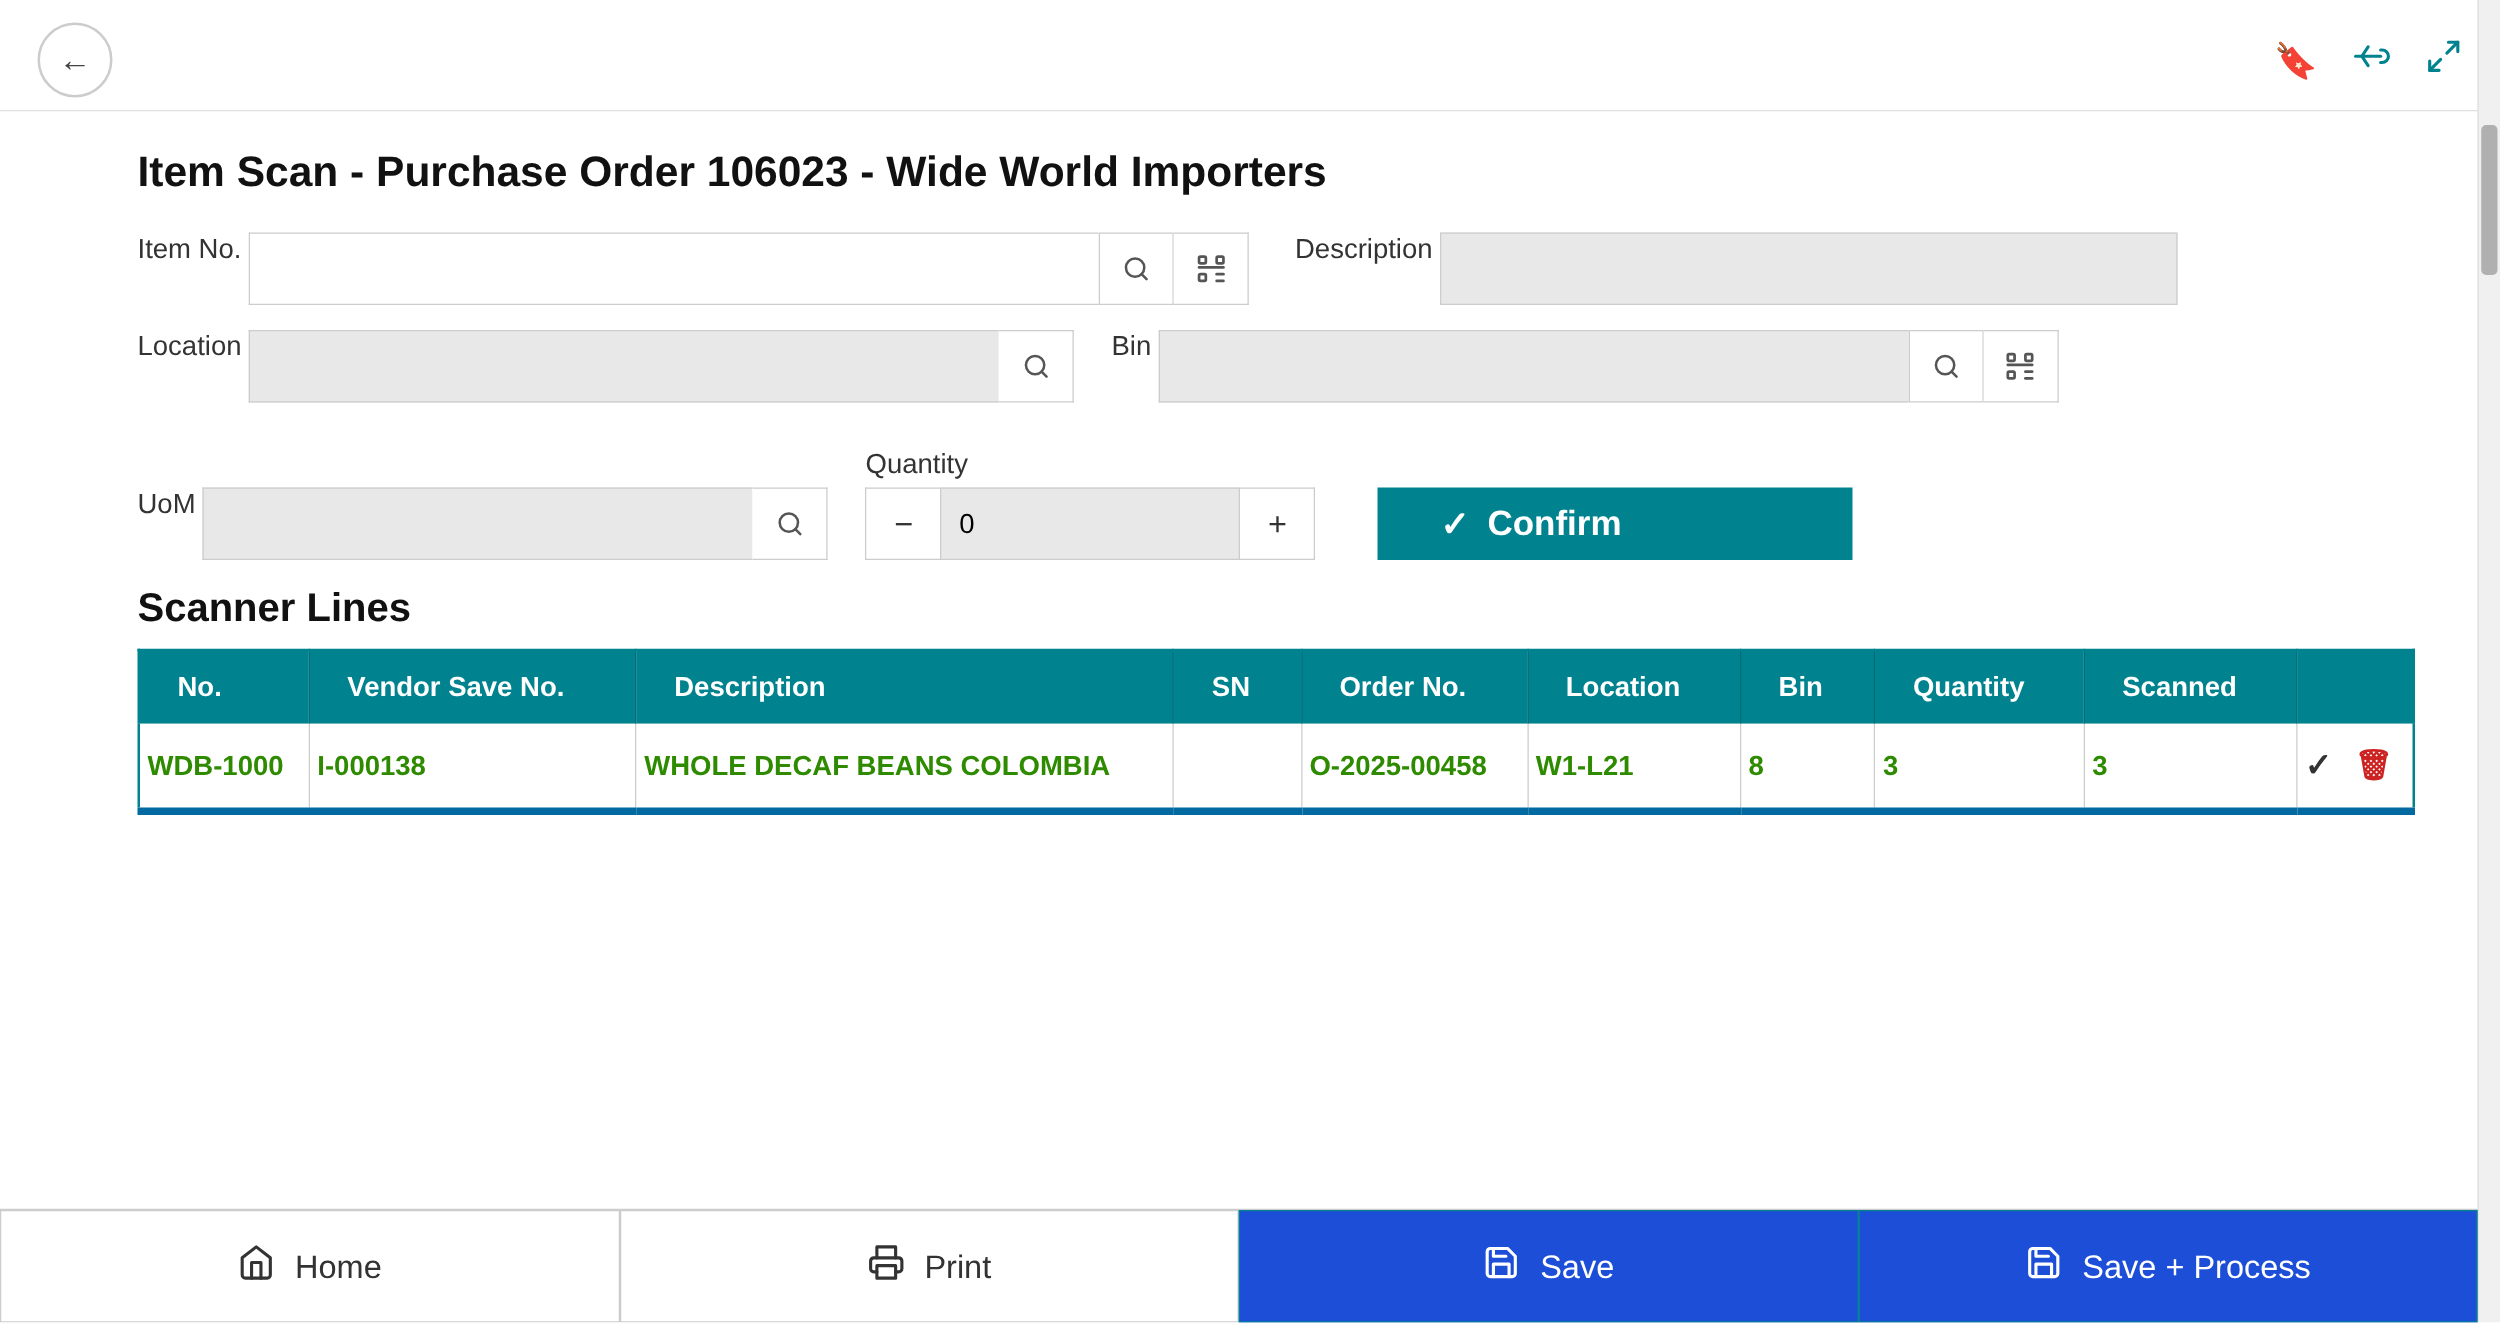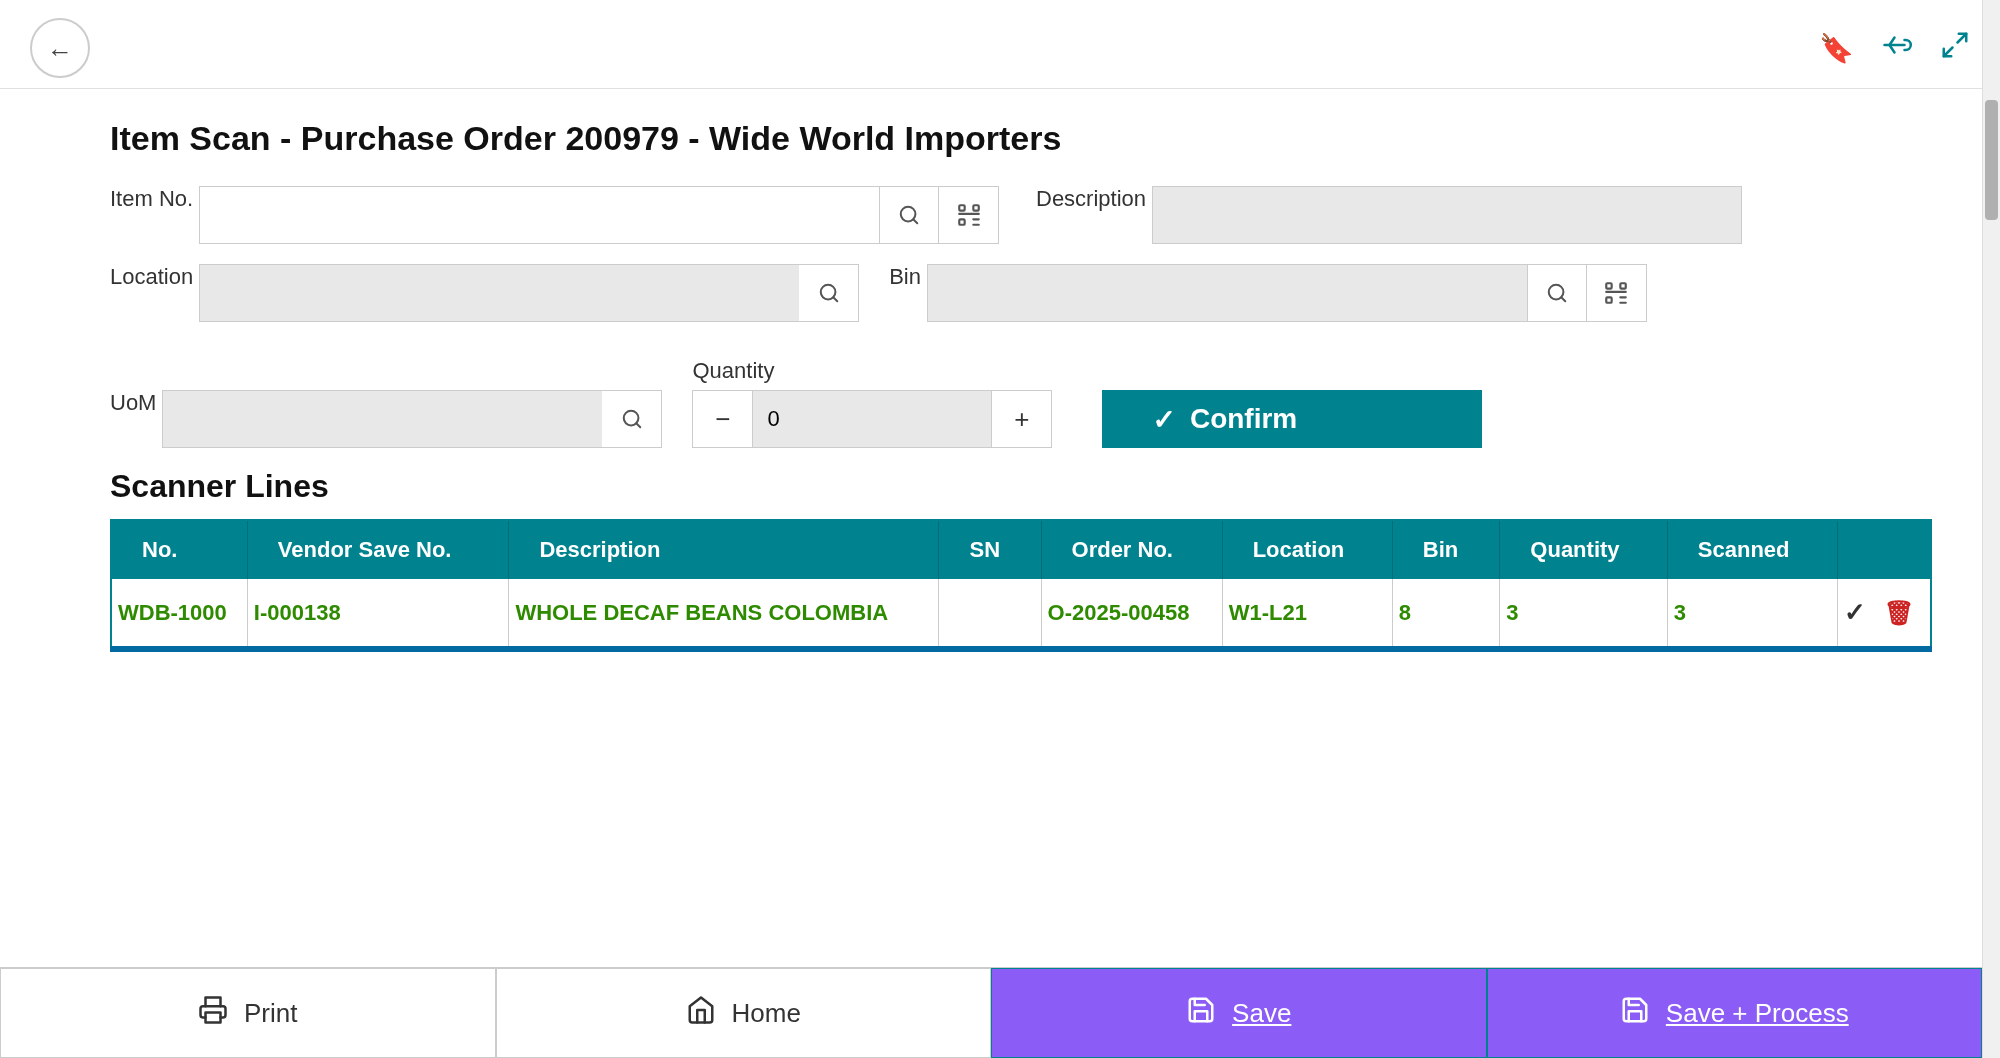--- a/index.html
+++ b/index.html
@@ -300,7 +300,7 @@
 
 <div class="main-content">
 
-  <div class="page-title">Item Scan - Purchase Order 200979 - Wide World Importers</div>
+  <div class="page-title">Item Scan - Purchase Order 106023 - Wide World Importers</div>
 
   <div class="form-row">
     <div class="form-group item-no-group">

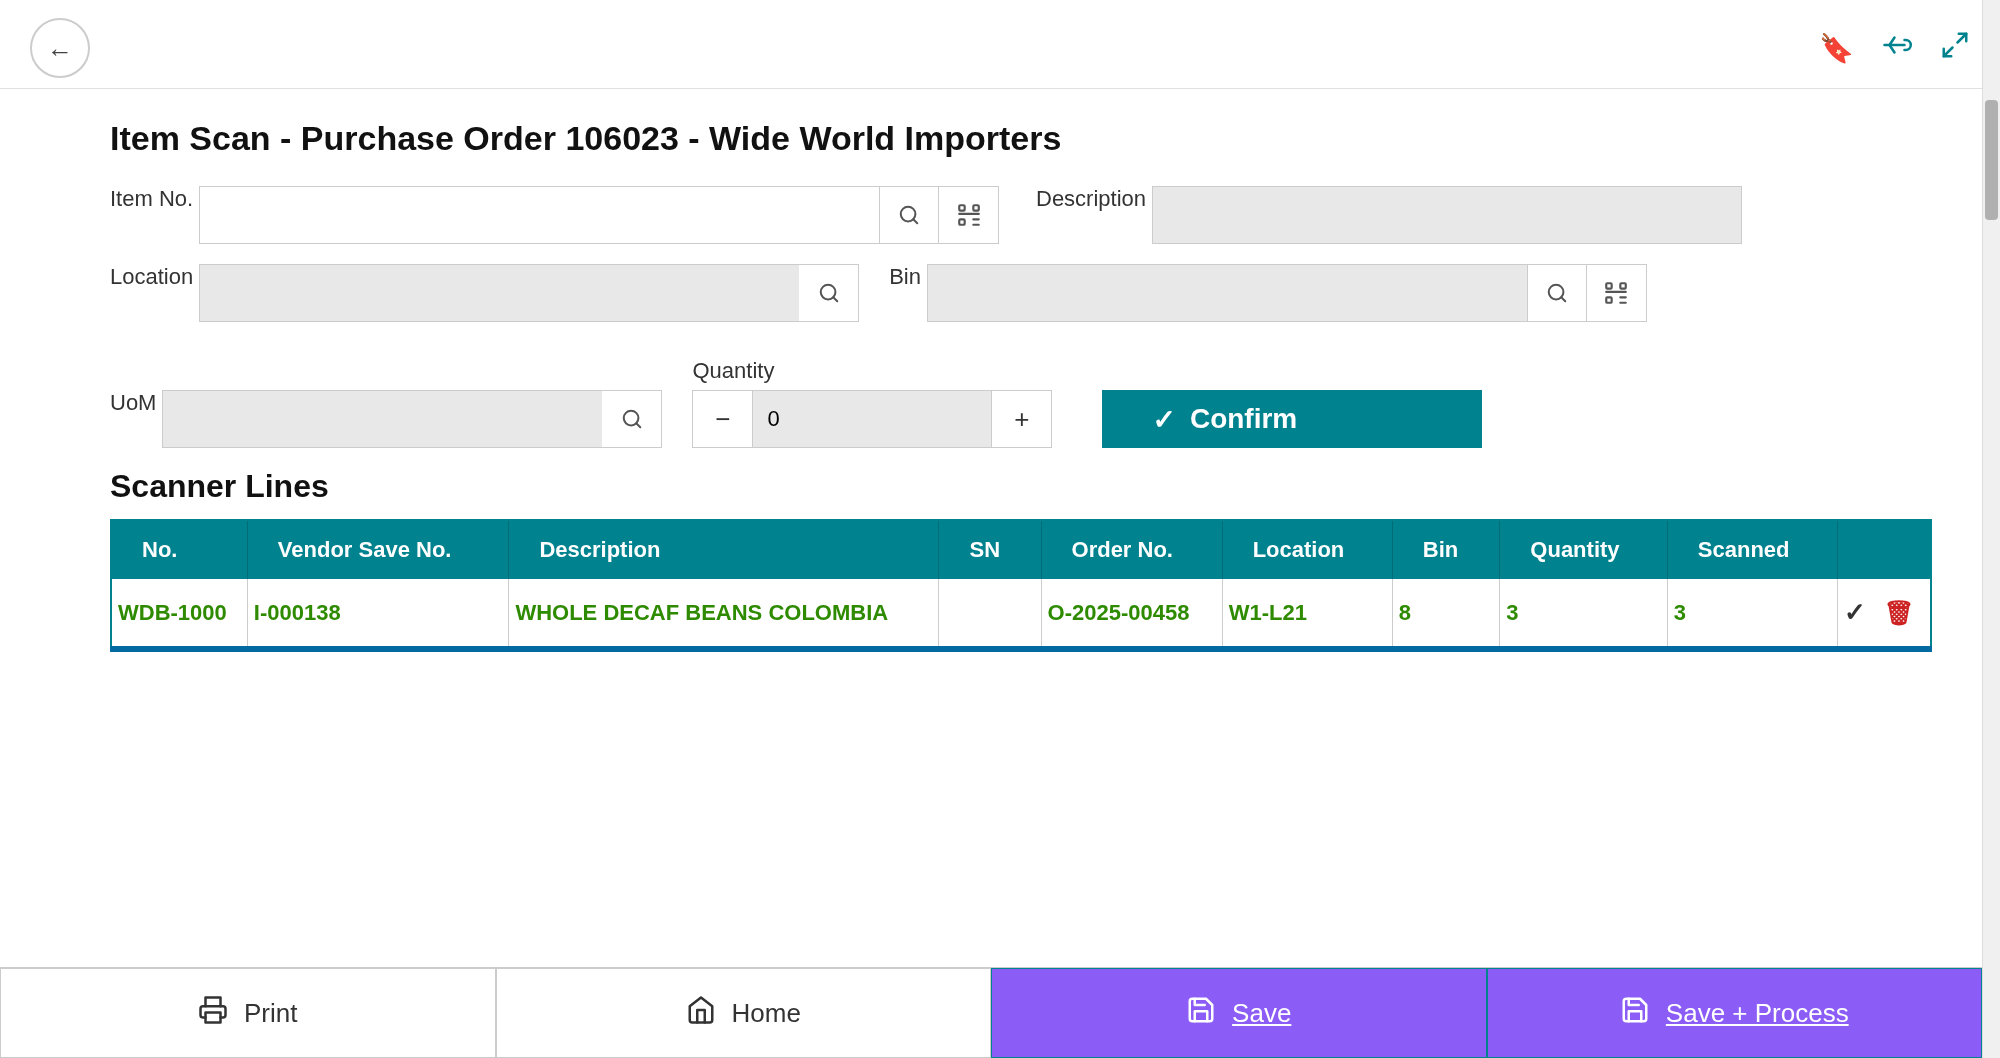--- a/index.html
+++ b/index.html
@@ -442,21 +442,21 @@
   <button class="bottom-btn">
     <span>
       <svg width="30" height="30" viewBox="0 0 24 24" fill="none" stroke="#333" stroke-width="2" stroke-linecap="round" stroke-linejoin="round">
-        <polyline points="6 9 6 2 18 2 18 9"></polyline>
-        <path d="M6 18H4a2 2 0 0 1-2-2v-5a2 2 0 0 1 2-2h16a2 2 0 0 1 2 2v5a2 2 0 0 1-2 2h-2"></path>
-        <rect x="6" y="14" width="12" height="8"></rect>
-      </svg>
-    </span>
-    <span>Print</span>
+        <path d="M3 9l9-7 9 7v11a2 2 0 0 1-2 2H5a2 2 0 0 1-2-2z"></path>
+        <polyline points="9 22 9 12 15 12 15 22"></polyline>
+      </svg>
+    </span>
+    <span>Home</span>
   </button>
   <button class="bottom-btn">
     <span>
       <svg width="30" height="30" viewBox="0 0 24 24" fill="none" stroke="#333" stroke-width="2" stroke-linecap="round" stroke-linejoin="round">
-        <path d="M3 9l9-7 9 7v11a2 2 0 0 1-2 2H5a2 2 0 0 1-2-2z"></path>
-        <polyline points="9 22 9 12 15 12 15 22"></polyline>
-      </svg>
-    </span>
-    <span>Home</span>
+        <polyline points="6 9 6 2 18 2 18 9"></polyline>
+        <path d="M6 18H4a2 2 0 0 1-2-2v-5a2 2 0 0 1 2-2h16a2 2 0 0 1 2 2v5a2 2 0 0 1-2 2h-2"></path>
+        <rect x="6" y="14" width="12" height="8"></rect>
+      </svg>
+    </span>
+    <span>Print</span>
   </button>
   <button class="bottom-btn teal">
     <span>

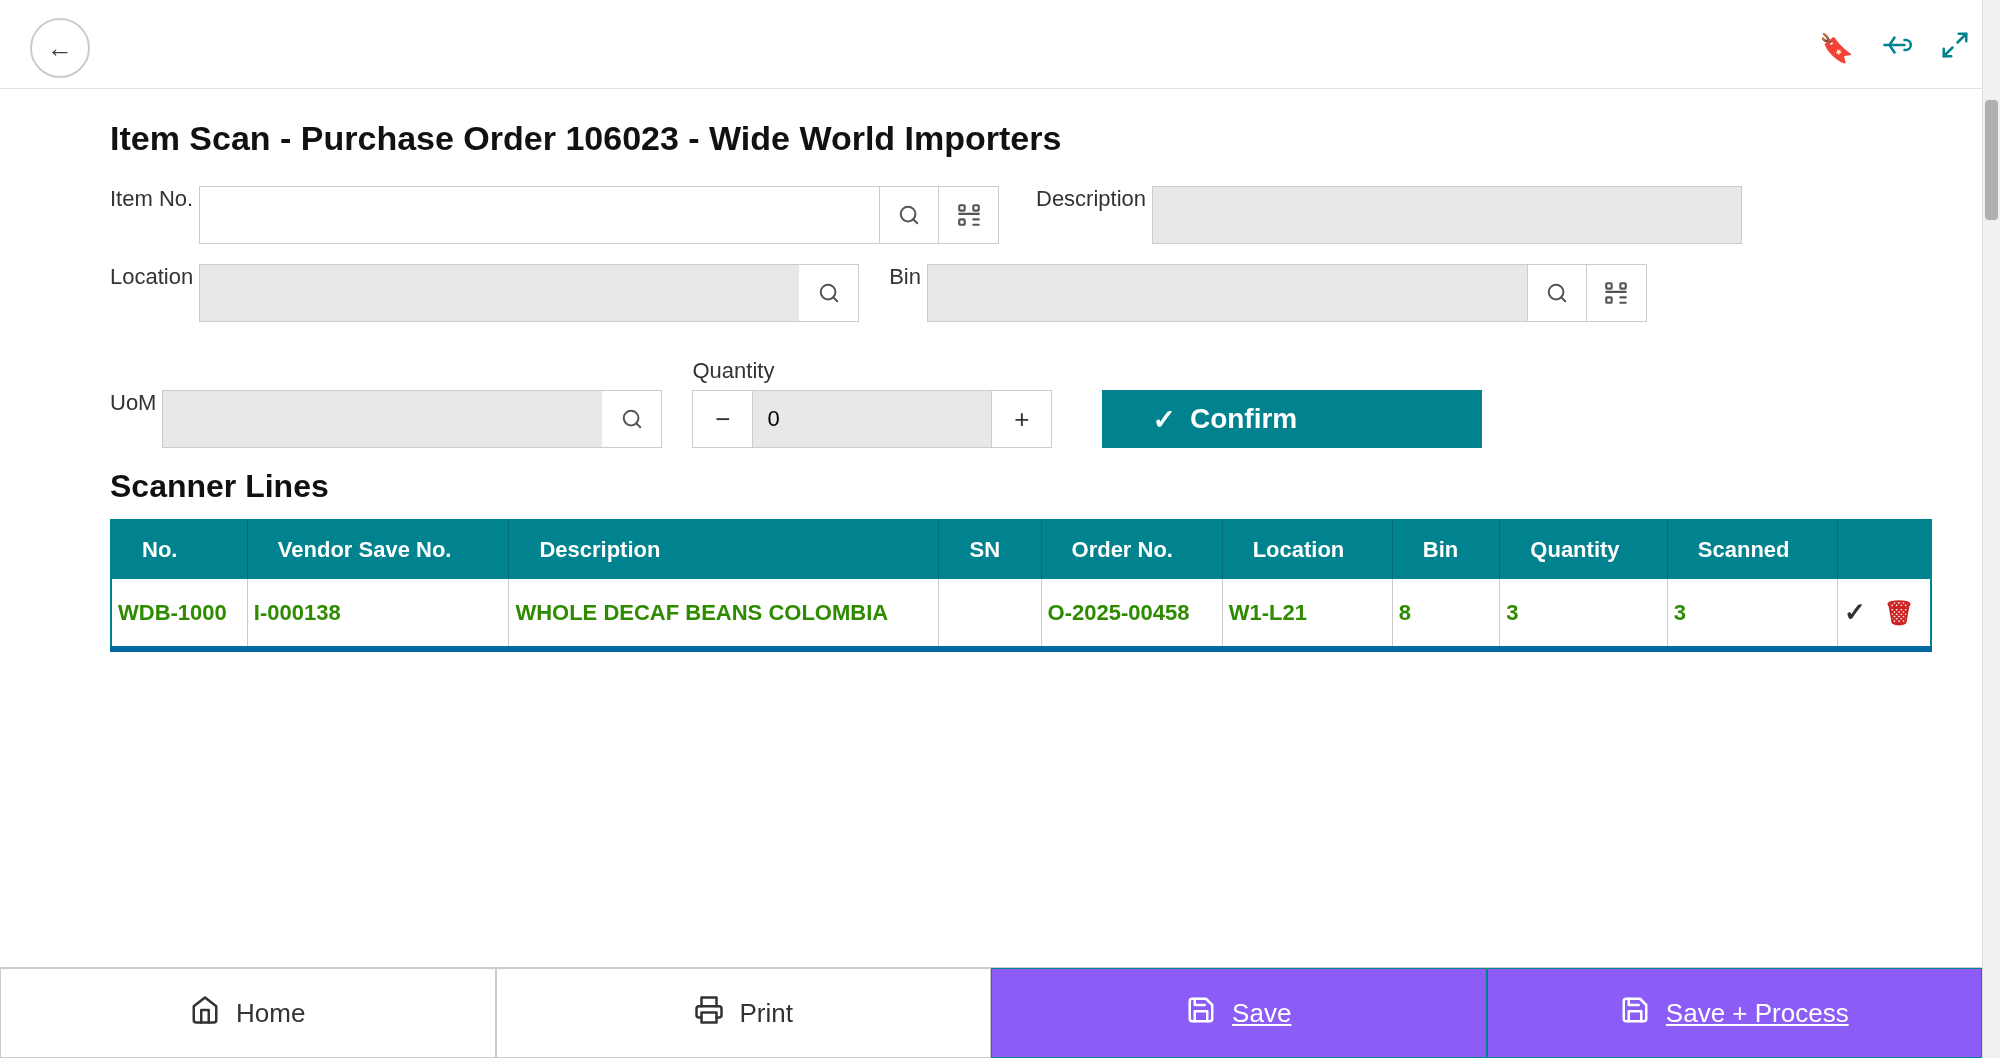--- a/index.html
+++ b/index.html
@@ -263,10 +263,9 @@
       color: #333;
     }
     .bottom-btn.teal {
-      background: #8b5cf6;
+      background: #1d4ed8;
       color: #fff;
       border-color: #00838f;
-      text-decoration: underline;
     }
   </style>
 </head>

